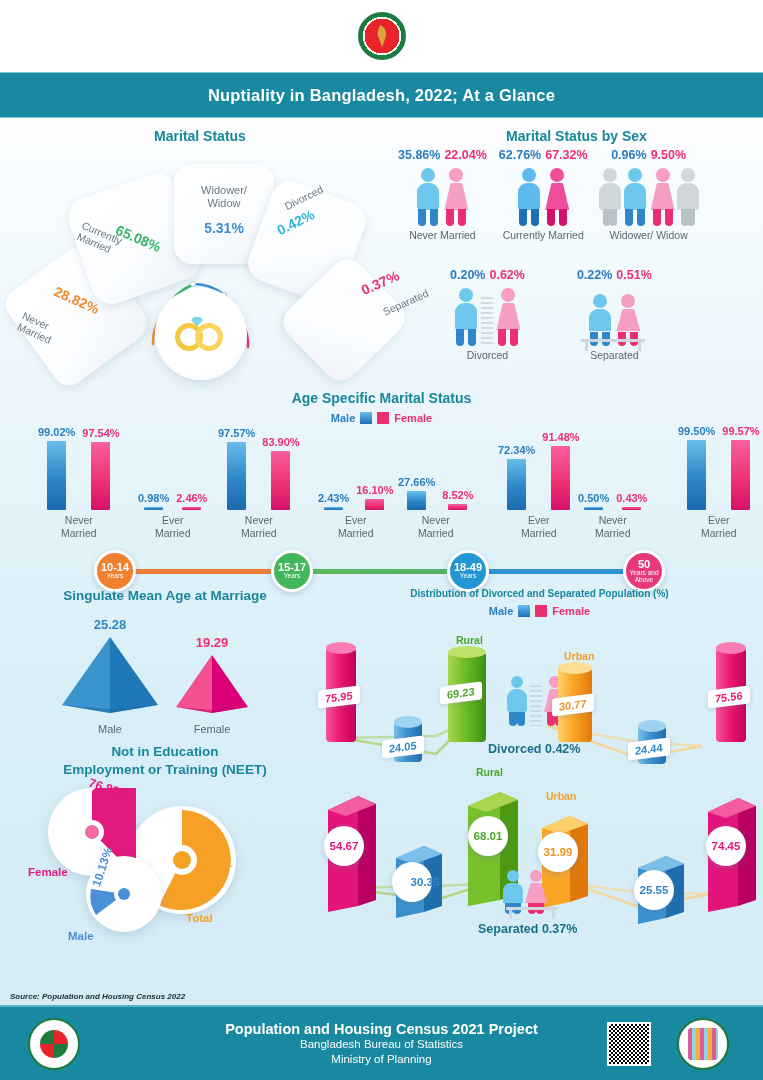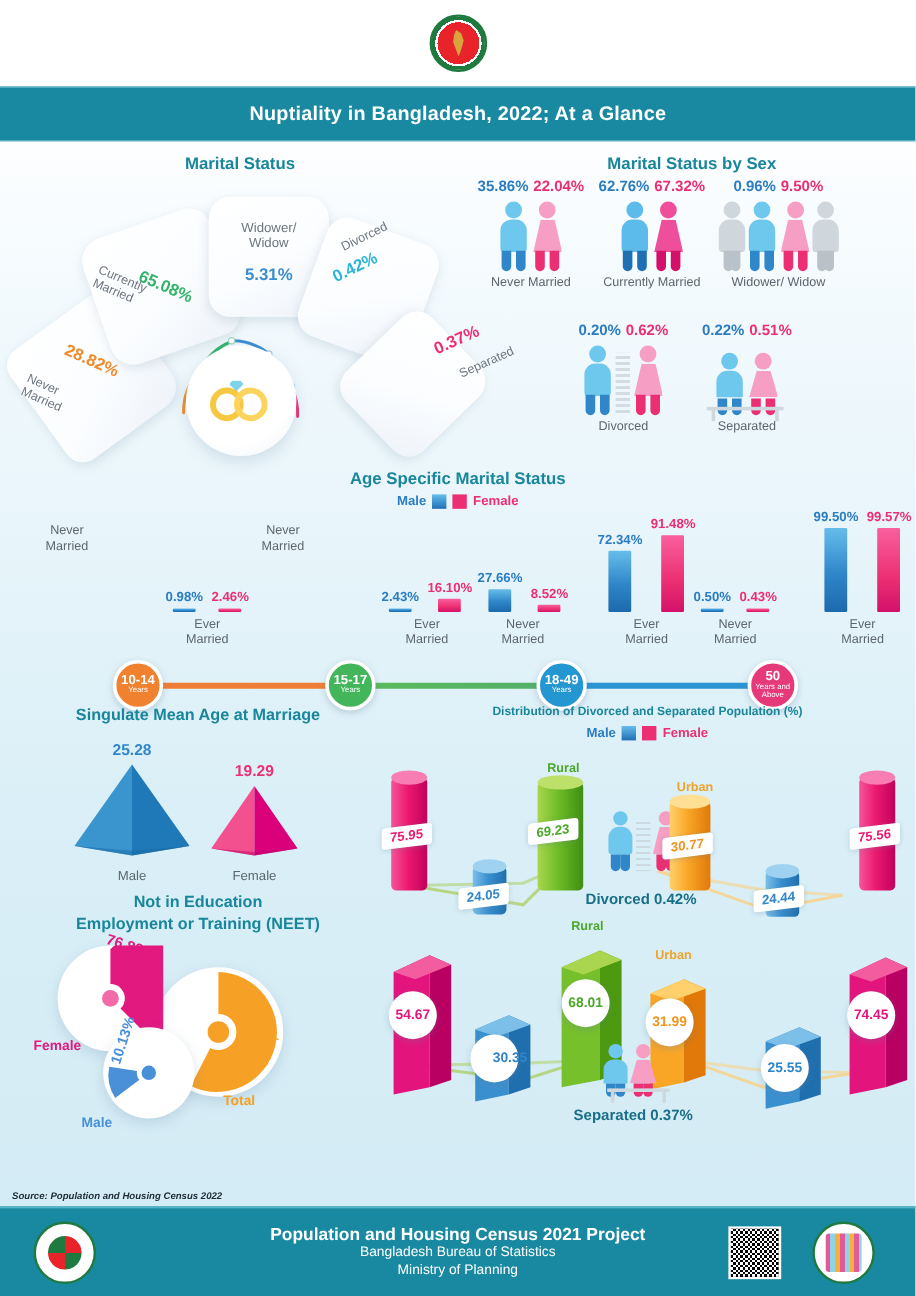--- a/index.html
+++ b/index.html
@@ -320,7 +320,7 @@
         </div>
       </div>
 
-      <div class="sx-row" style="left:60px; top:150px; gap:28px;margin-left:32px;">
+      <div class="sx-row" style="left:60px; top:150px; gap:52px;">
         <div class="sx-group">
           <div class="sx-vals">
             <span class="m">0.20%</span>

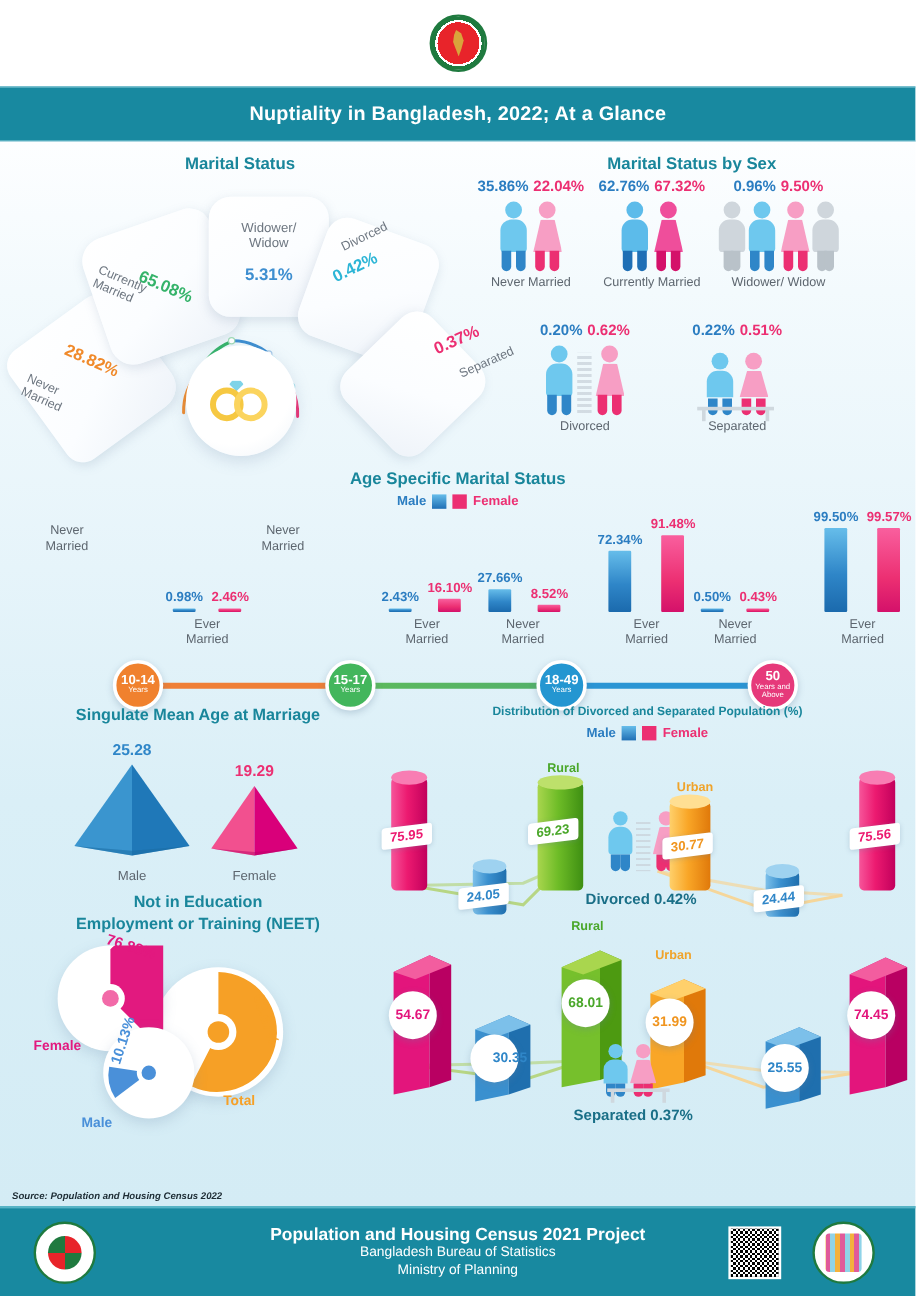--- a/index.html
+++ b/index.html
@@ -383,6 +383,16 @@
 
       <div class="agegrp" style="left:38px;">
         <div class="pairwrap" style="left:0;">
+          <div class="bars">
+            <div class="bcol">
+                <div class="bval m">99.02%</div>
+                <div class="bar m" style="height: 69.314px;"></div>
+              </div>
+            <div class="bcol">
+                <div class="bval f">97.54%</div>
+                <div class="bar f" style="height: 68.278px;"></div>
+              </div>
+          </div>
           <div class="bcap">
             <span>Never</span><br><span>Married</span>
           </div>

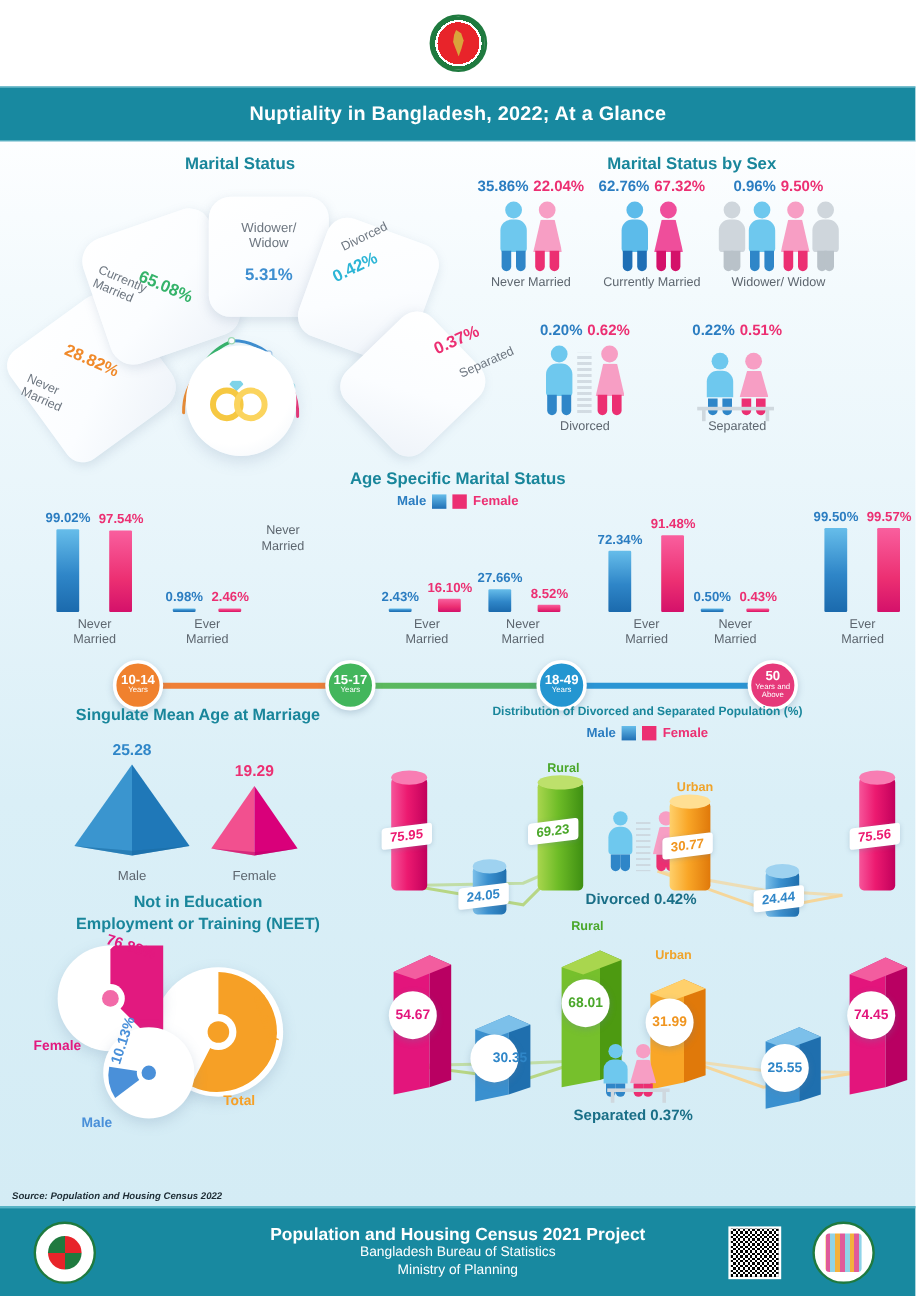--- a/index.html
+++ b/index.html
@@ -416,6 +416,16 @@
 
       <div class="agegrp" style="left:218px;">
         <div class="pairwrap" style="left:0;">
+          <div class="bars">
+            <div class="bcol">
+                <div class="bval m">97.57%</div>
+                <div class="bar m" style="height: 68.299px;"></div>
+              </div>
+            <div class="bcol">
+                <div class="bval f">83.90%</div>
+                <div class="bar f" style="height: 58.73px;"></div>
+              </div>
+          </div>
           <div class="bcap">
             <span>Never</span><br><span>Married</span>
           </div>

